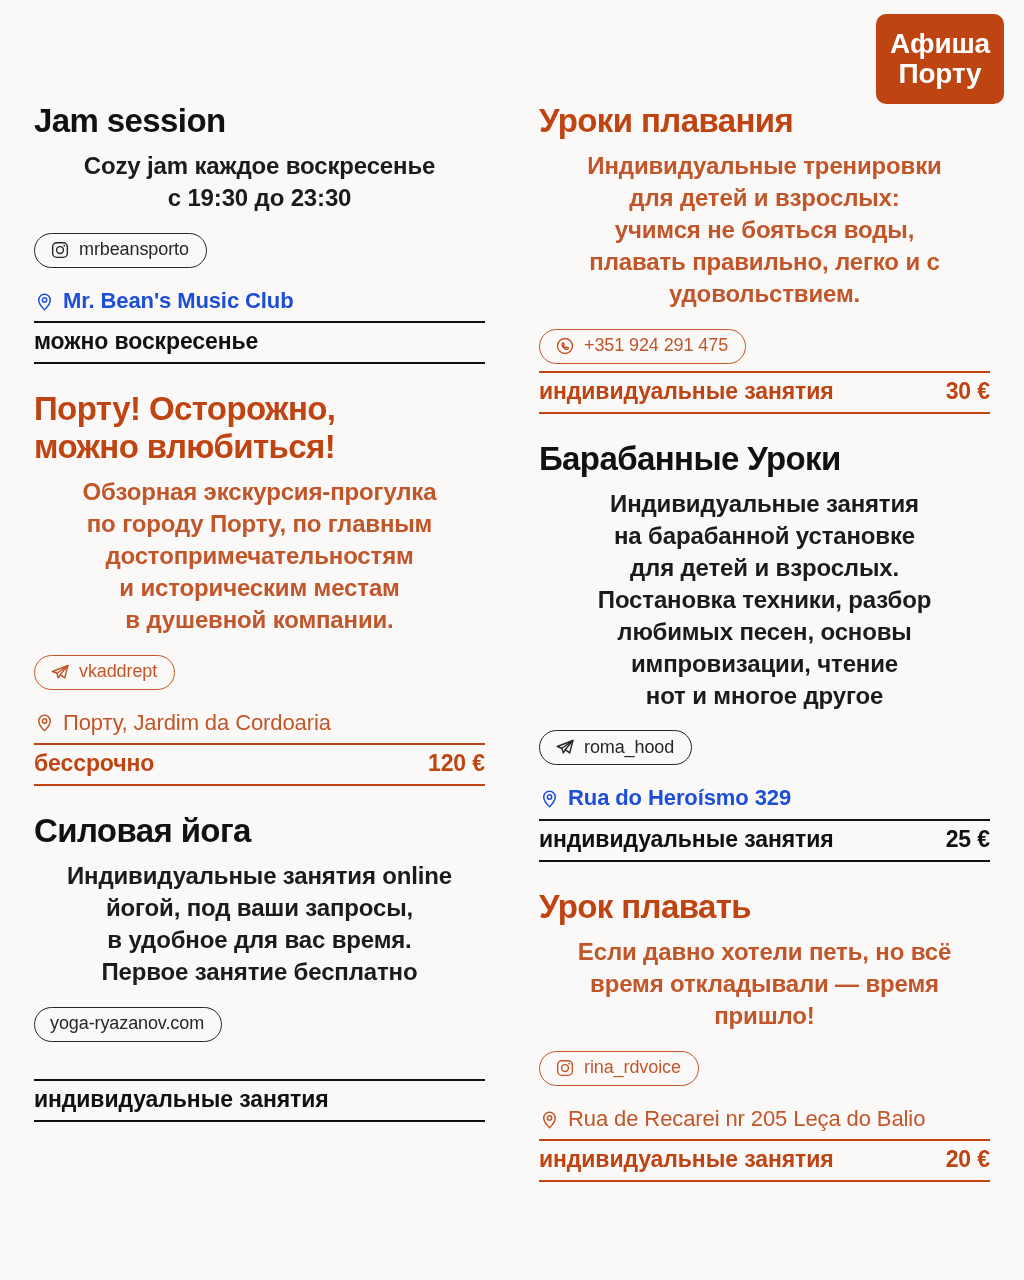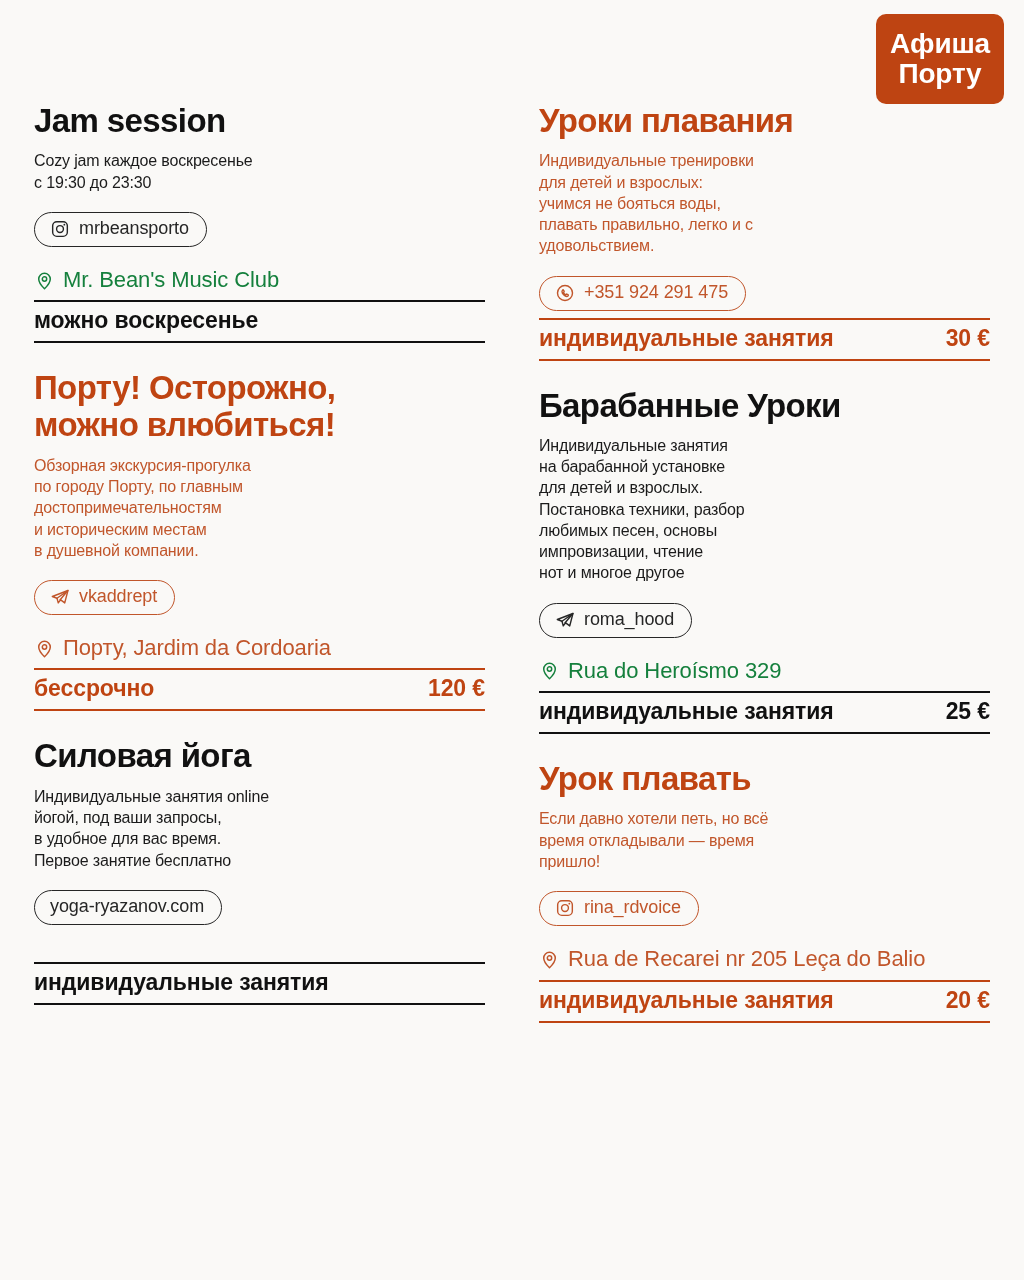--- a/index.html
+++ b/index.html
@@ -70,11 +70,12 @@
     margin-bottom: 11px;
   }
   .card-desc {
-    font-size: 16px;
+    font-size: 24px;
     line-height: 1.33;
-    font-weight: 400;
+    font-weight: 700;
     letter-spacing: -0.15px;
     white-space: pre-line;
+    text-align: center;
   }
 
   

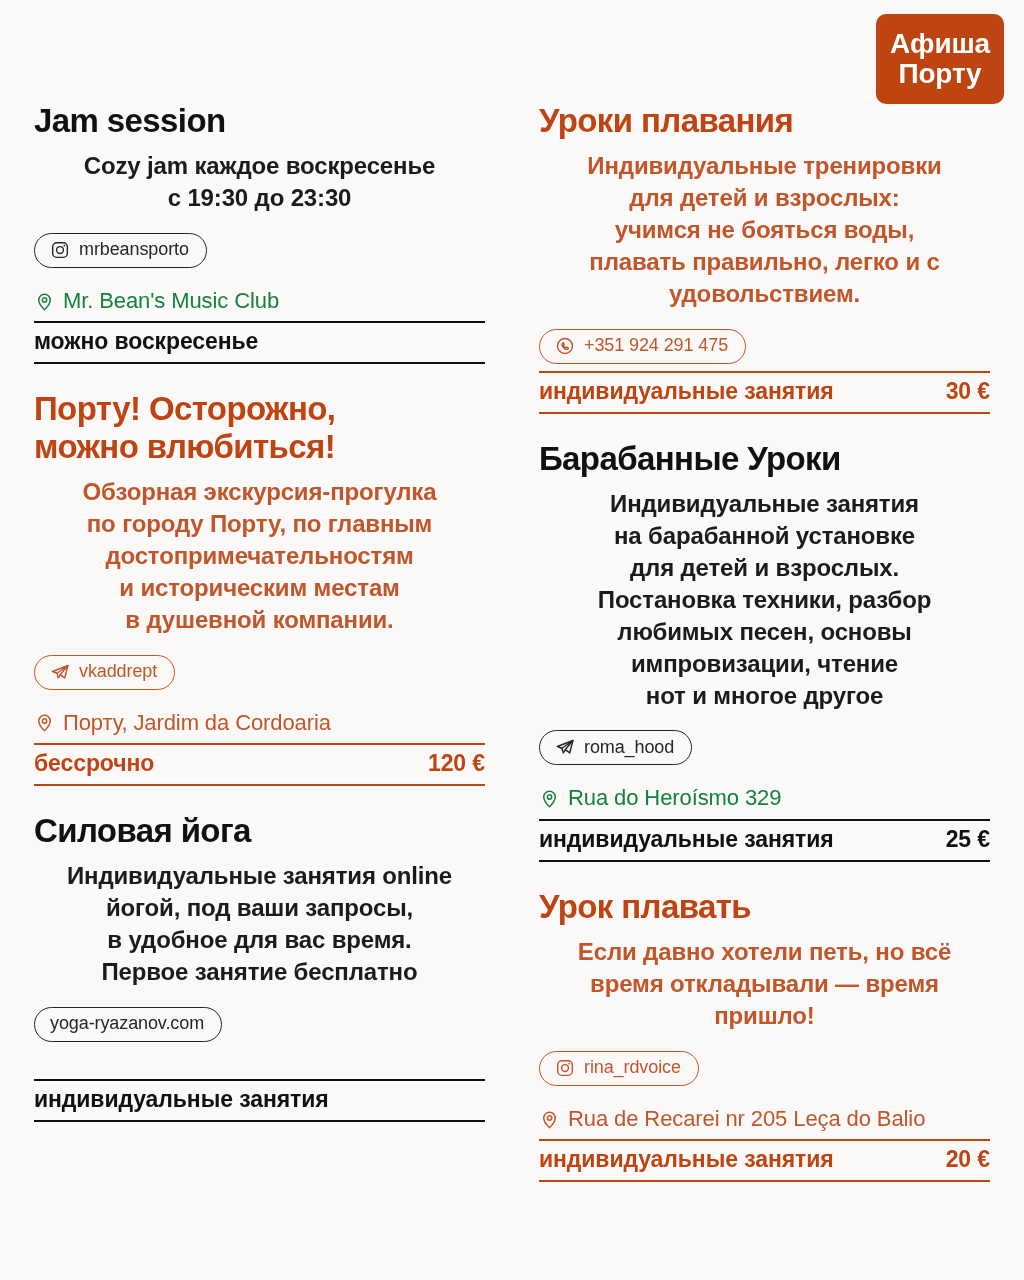--- a/index.html
+++ b/index.html
@@ -133,7 +133,7 @@
   .theme-orange .loc { color: #c1562b; }
   .theme-orange .price-row { color: #bf4412; }
   .theme-dark .chip { color: #262626; }
-  .theme-dark .loc { color: #15803d; }
+  .theme-dark .loc { color: #1d4ed8; font-weight: bold; }
 </style>
 </head>
 <body>

